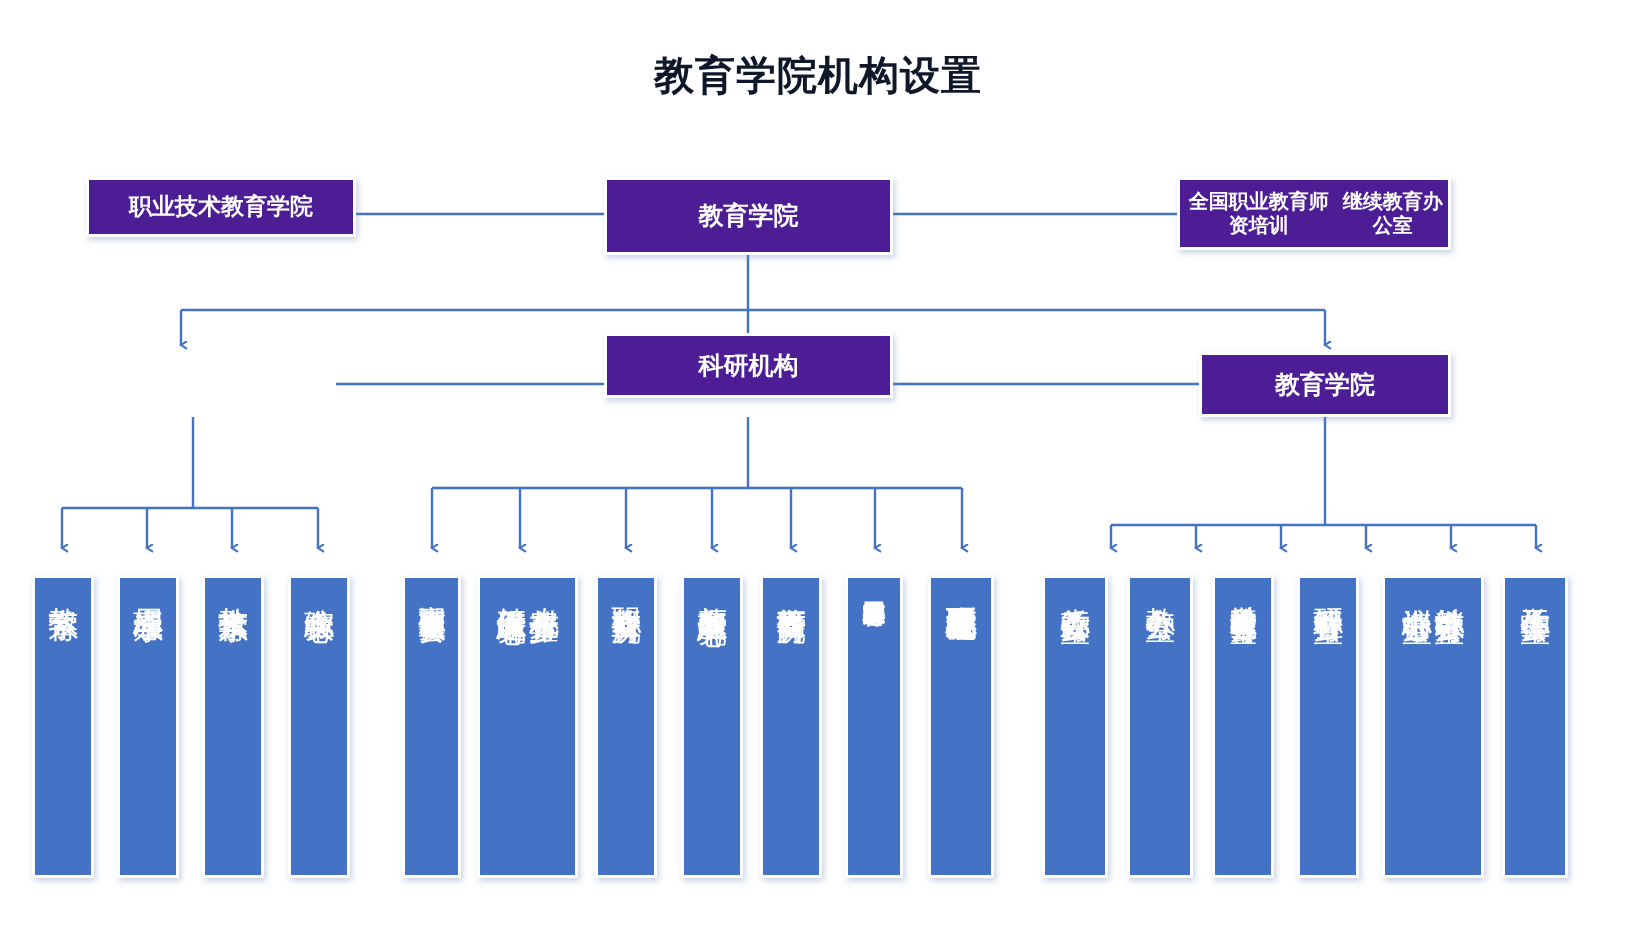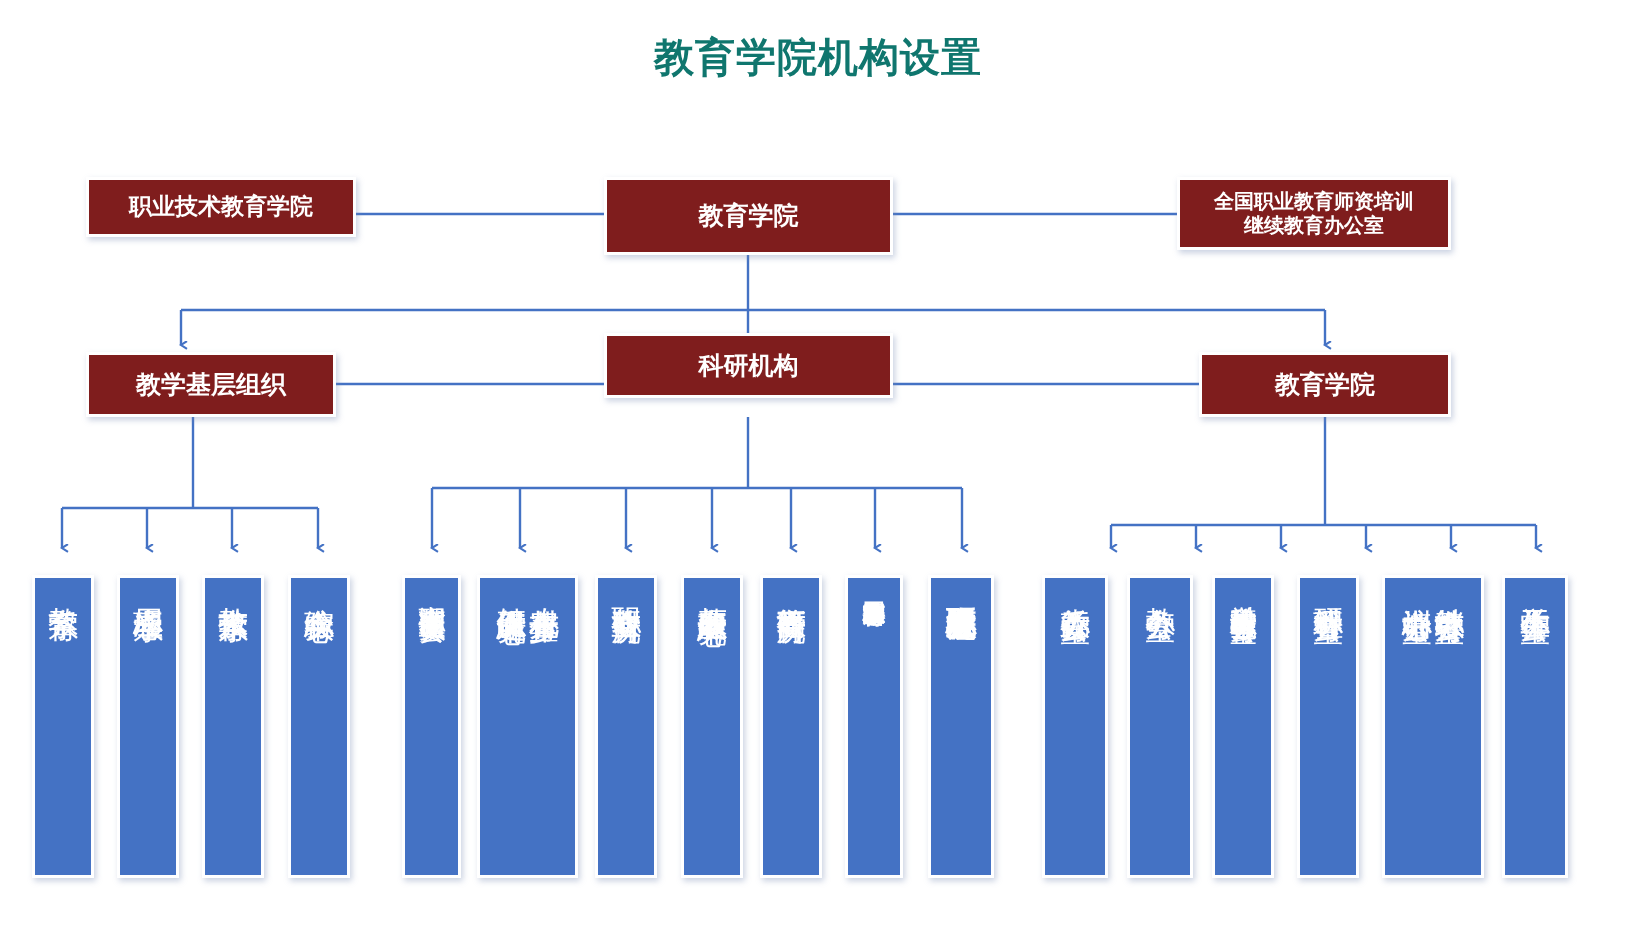--- a/index.html
+++ b/index.html
@@ -31,12 +31,12 @@
   .title {
     position: absolute;
     left: 0;
-    top: 30px;
+    top: 48px;
     width: 1636px;
     text-align: center;
     font-size: 40px;
     font-weight: bold;
-    color: #0f766e;
+    color: #0f172a;
     letter-spacing: 1px;
   }
 

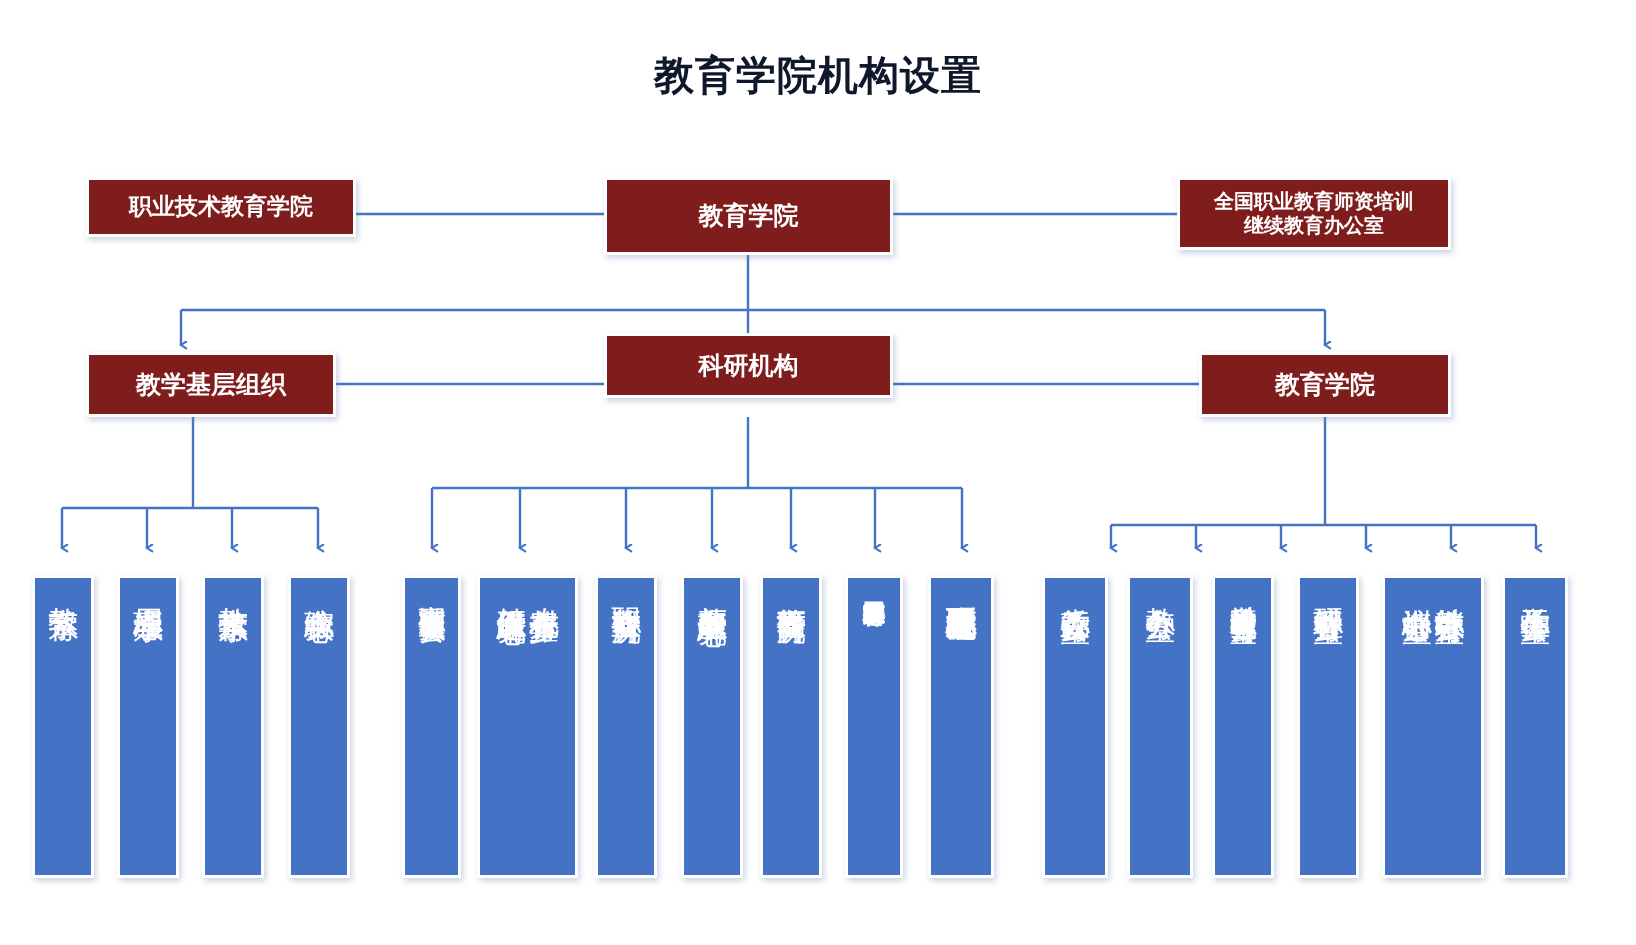--- a/index.html
+++ b/index.html
@@ -43,7 +43,7 @@
   .node {
     position: absolute;
     box-sizing: border-box;
-    background: #7f1d1d;
+    background: #4c1d95;
     border: 3px solid #ffffff;
     color: #ffffff;
     display: flex;

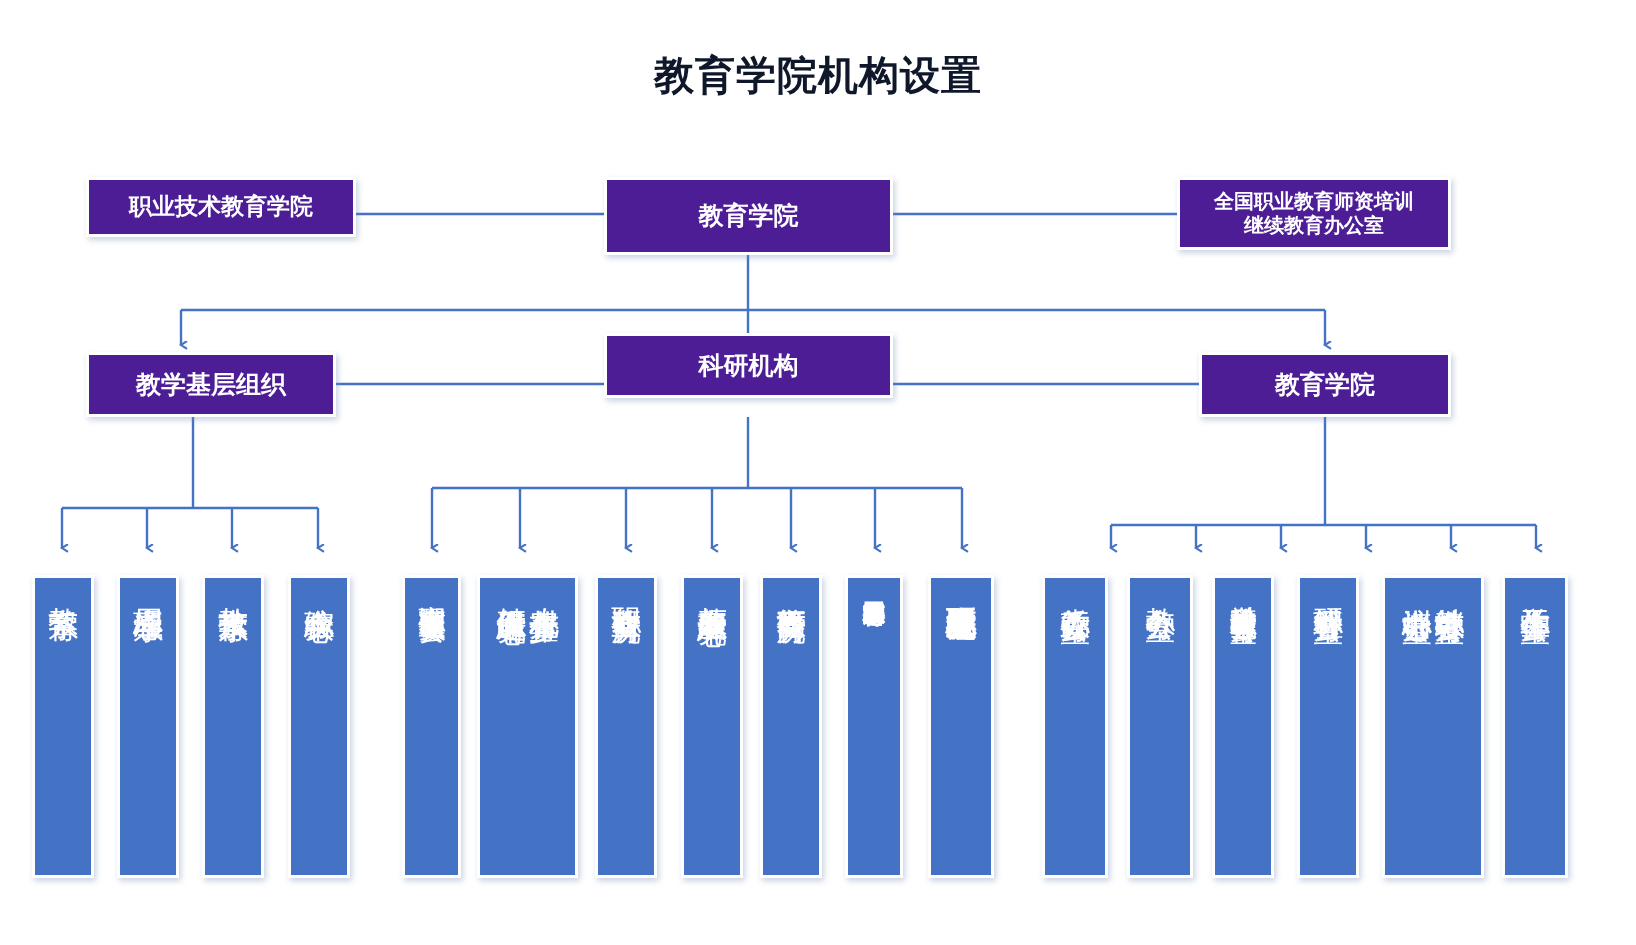--- a/index.html
+++ b/index.html
@@ -164,7 +164,7 @@
     <span>教育学院</span>
   </div>
 
-  <div class="node h lvl1 small" style="left:1177px; top:177px; width:274px; height:73px; flex-direction:column;">
+  <div class="node h lvl1 small" style="left:1177px; top:177px; width:274px; height:73px; flex-direction:row;">
     <span>全国职业教育师资培训</span>
     <span>继续教育办公室</span>
   </div>

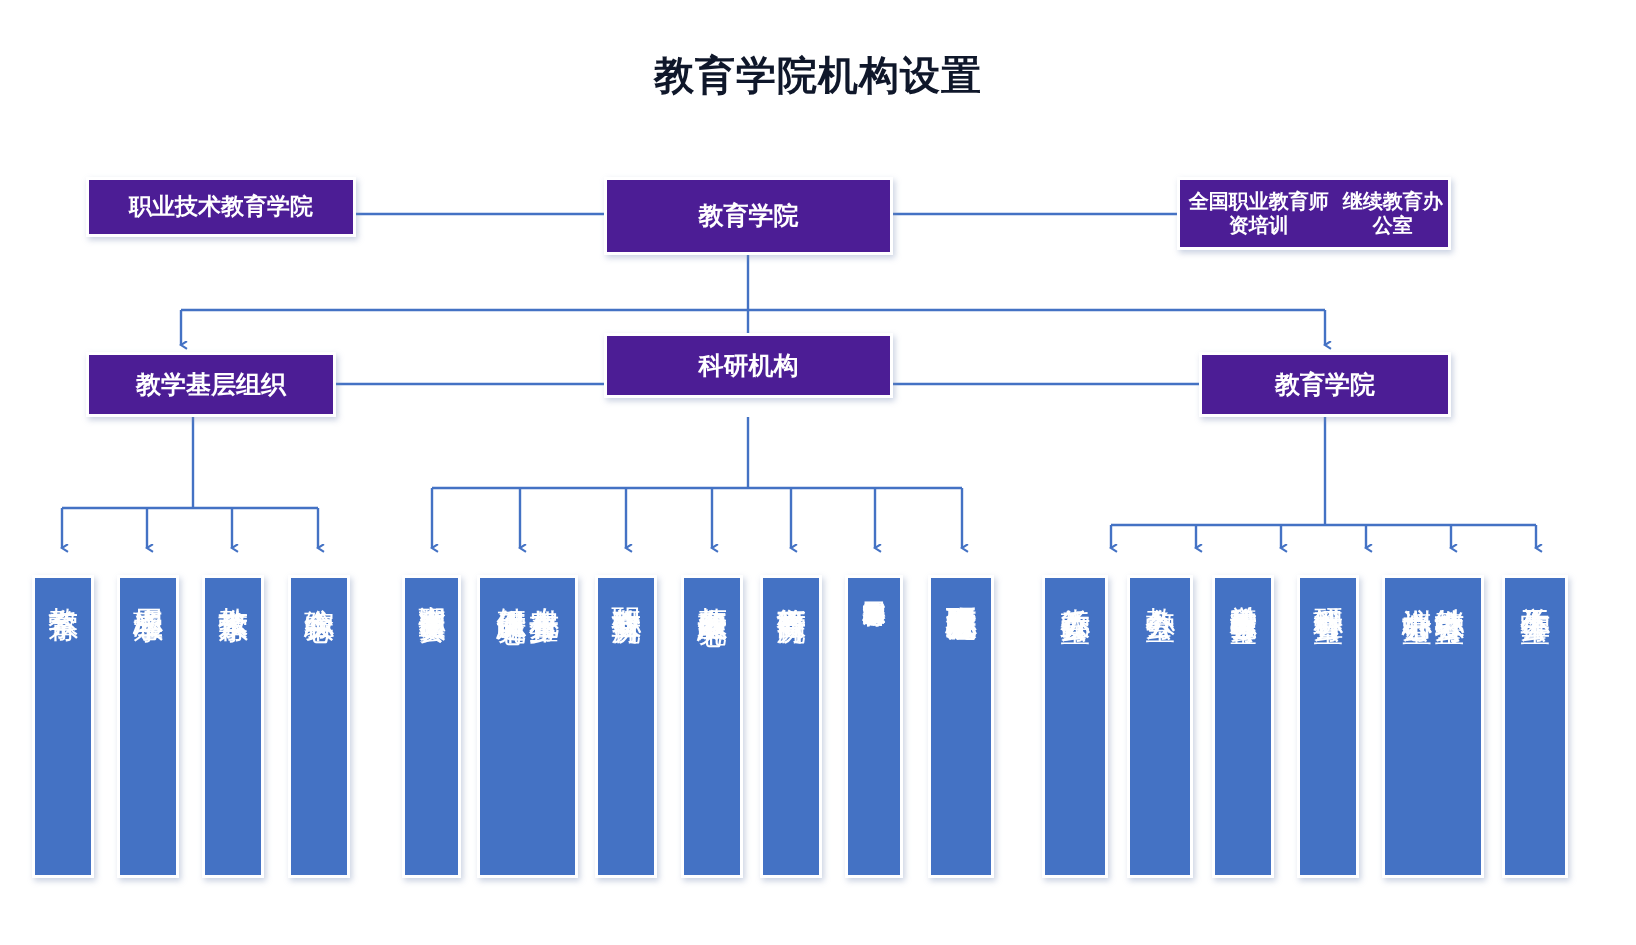--- a/index.html
+++ b/index.html
@@ -169,9 +169,6 @@
     <span>继续教育办公室</span>
   </div>
 
-  <div class="node h lvl2" style="left:86px; top:352px; width:250px; height:65px;">
-    <span>教学基层组织</span>
-  </div>
 
   <div class="node h lvl2" style="left:604px; top:333px; width:289px; height:65px;">
     <span>科研机构</span>

